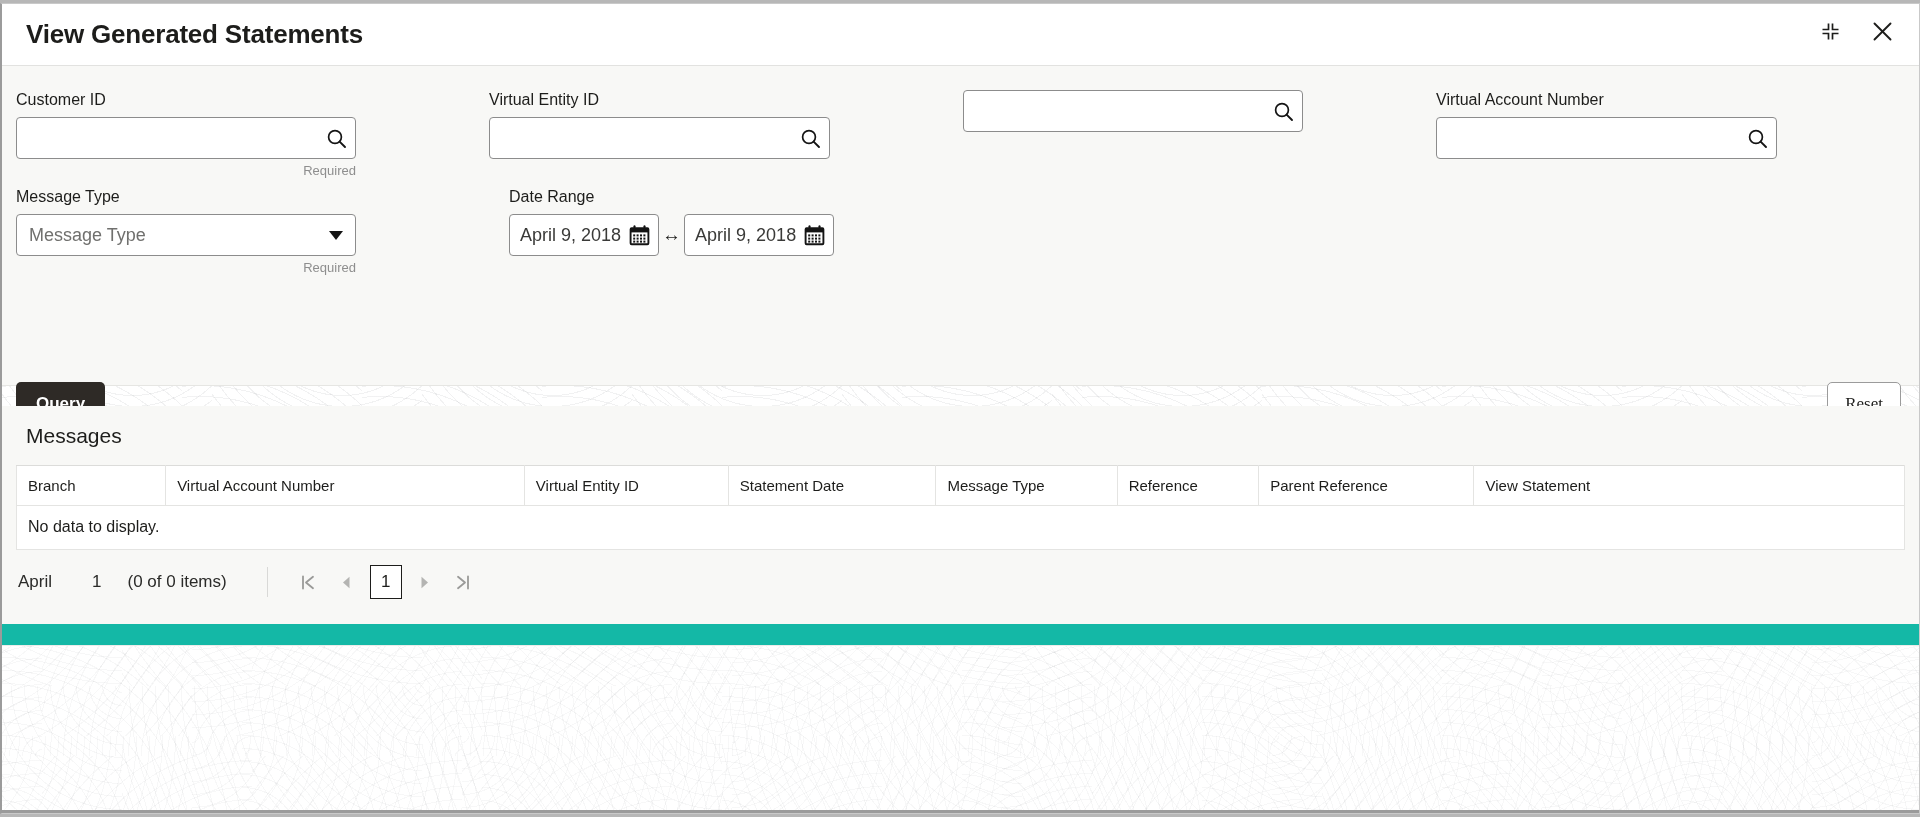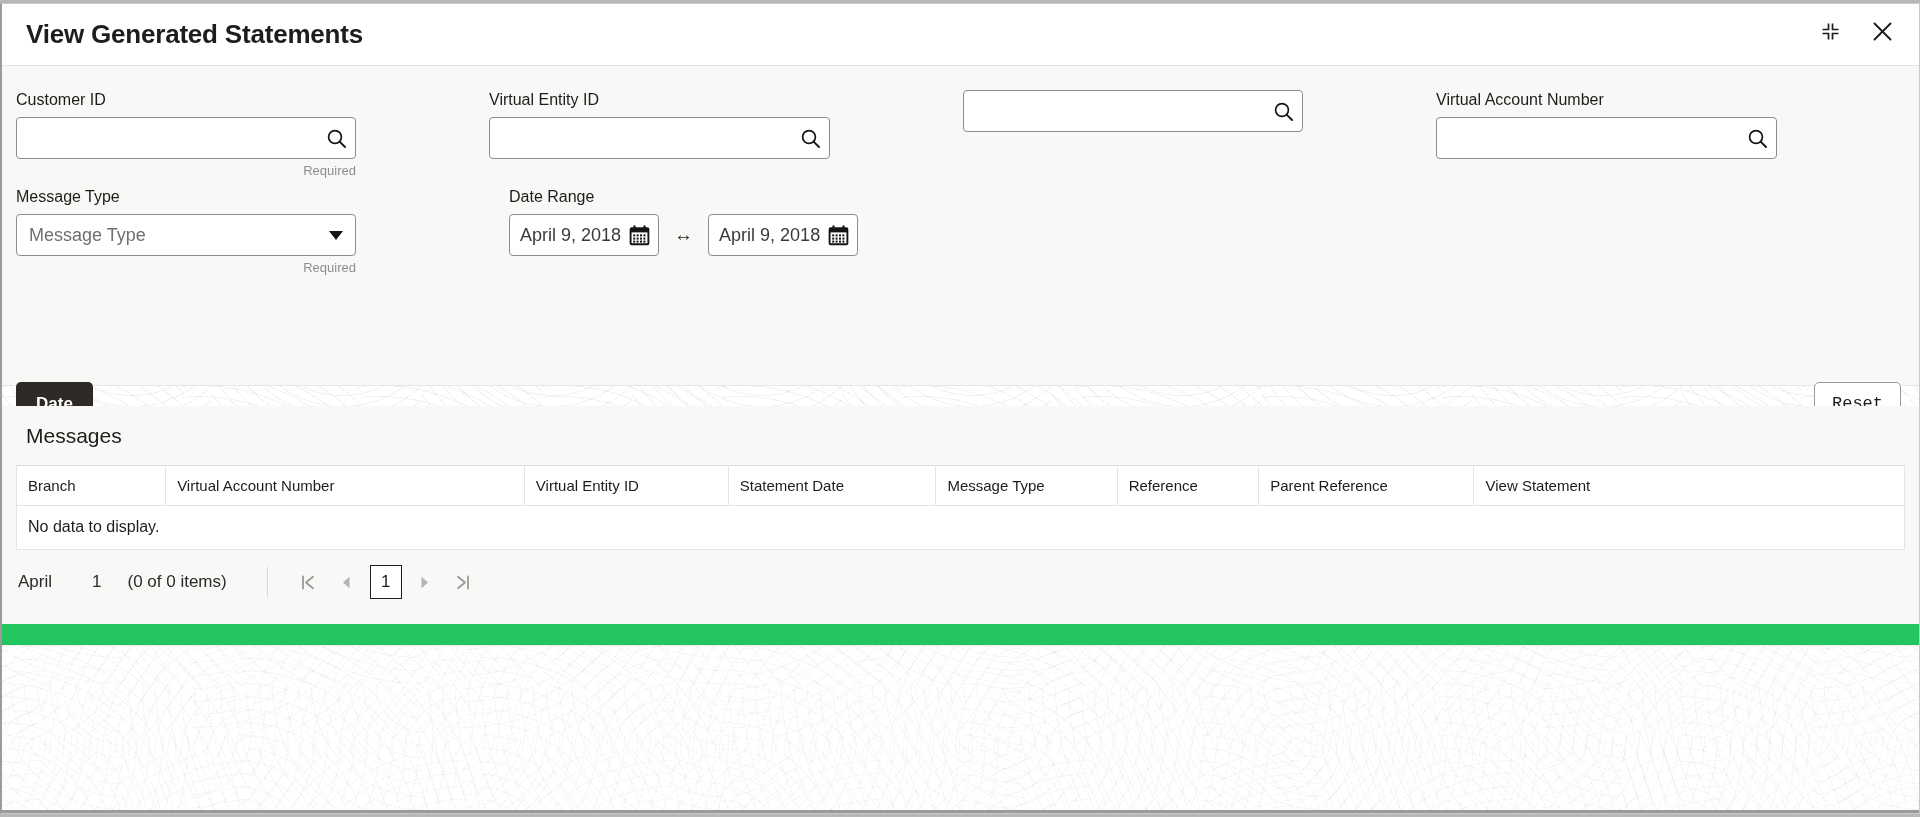--- a/index.html
+++ b/index.html
@@ -30,7 +30,7 @@
     left: 0; top: 3px;
     width: 1920px;
     height: 811px;
-    background: #22c55e;
+    background: #14b8a6;
     border: 1px solid #c9c9c9;
     border-left: 2px solid #9b9b9b;
     overflow: hidden;

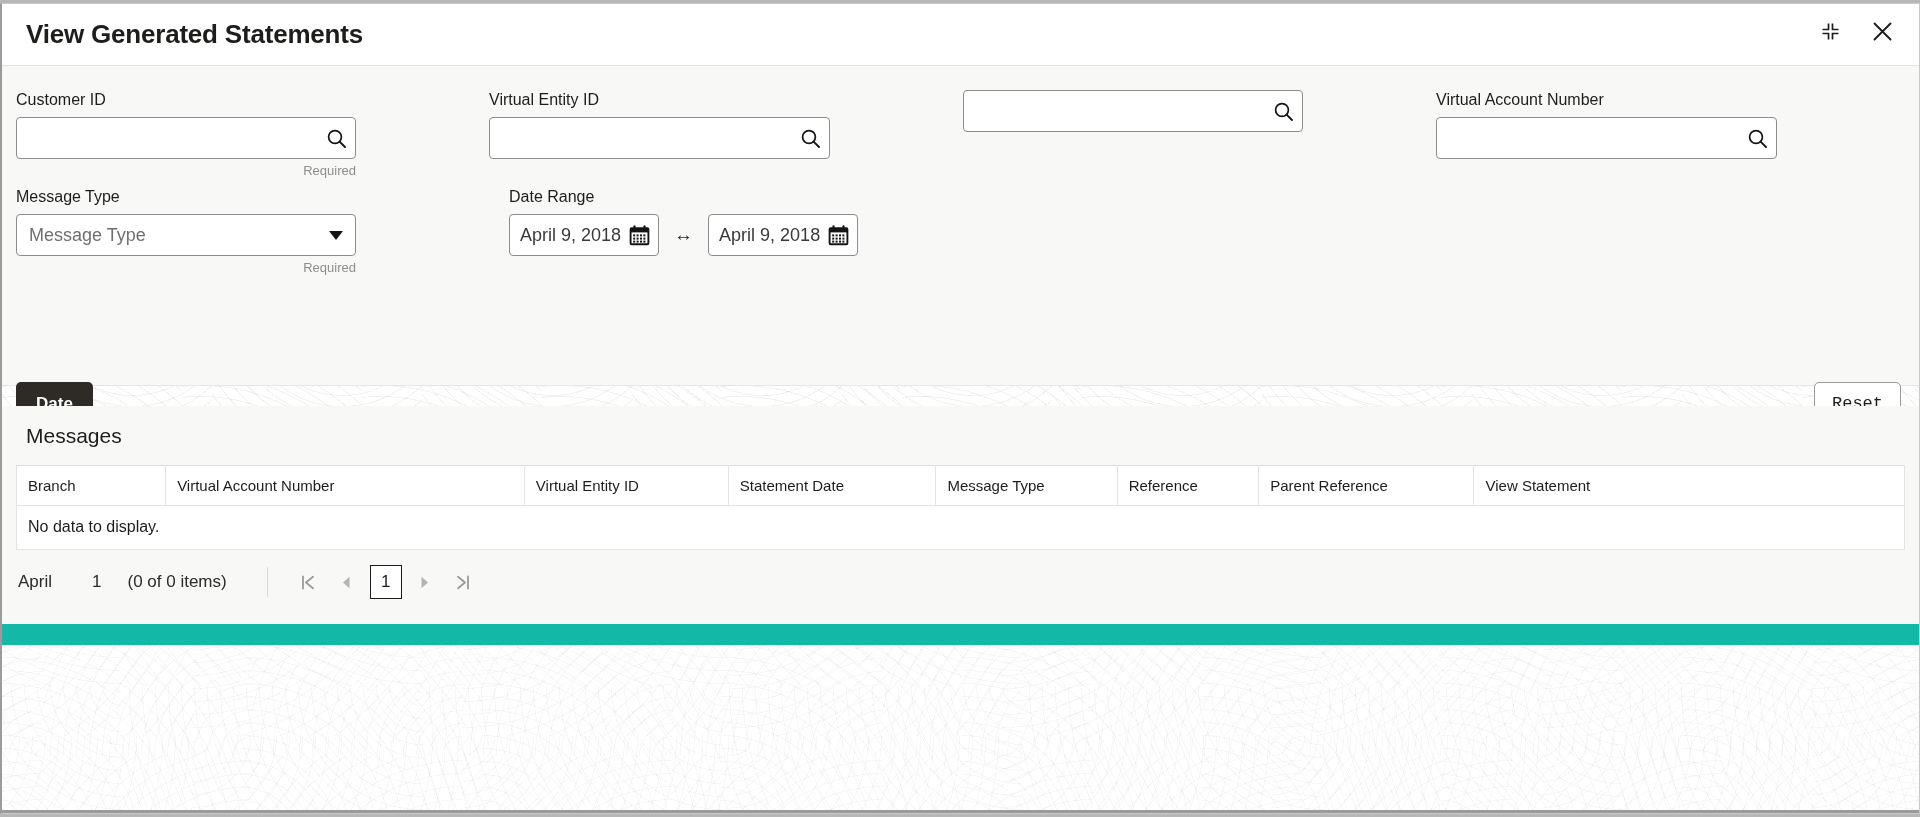--- a/index.html
+++ b/index.html
@@ -135,7 +135,7 @@
   }
 
   
-  .daterange { display: flex; align-items: center; gap: 12px; }
+  .daterange { display: flex; align-items: center; gap: 0; }
   .date-box {
     height: 42px;
     background: #ffffff;

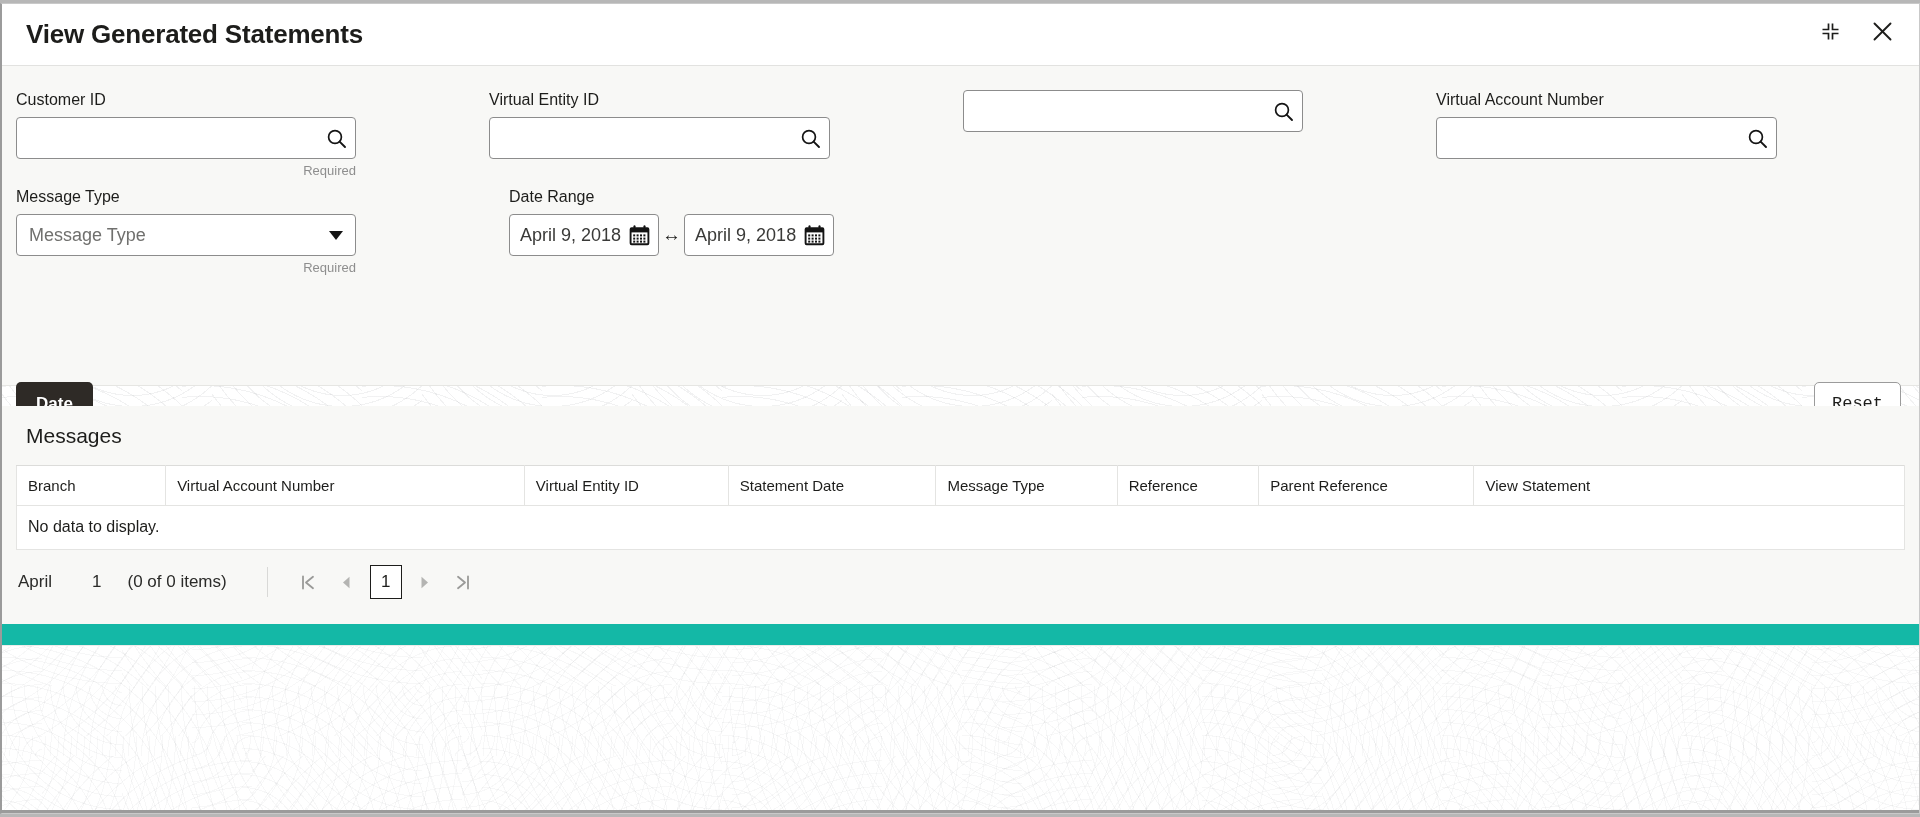--- a/index.html
+++ b/index.html
@@ -443,7 +443,7 @@
       </div>
     </div>
 
-    <button class="btn-primary">Date</button>
+    <button class="btn-primary">Query</button>
     <button class="btn-secondary">Reset</button>
   </div>
 

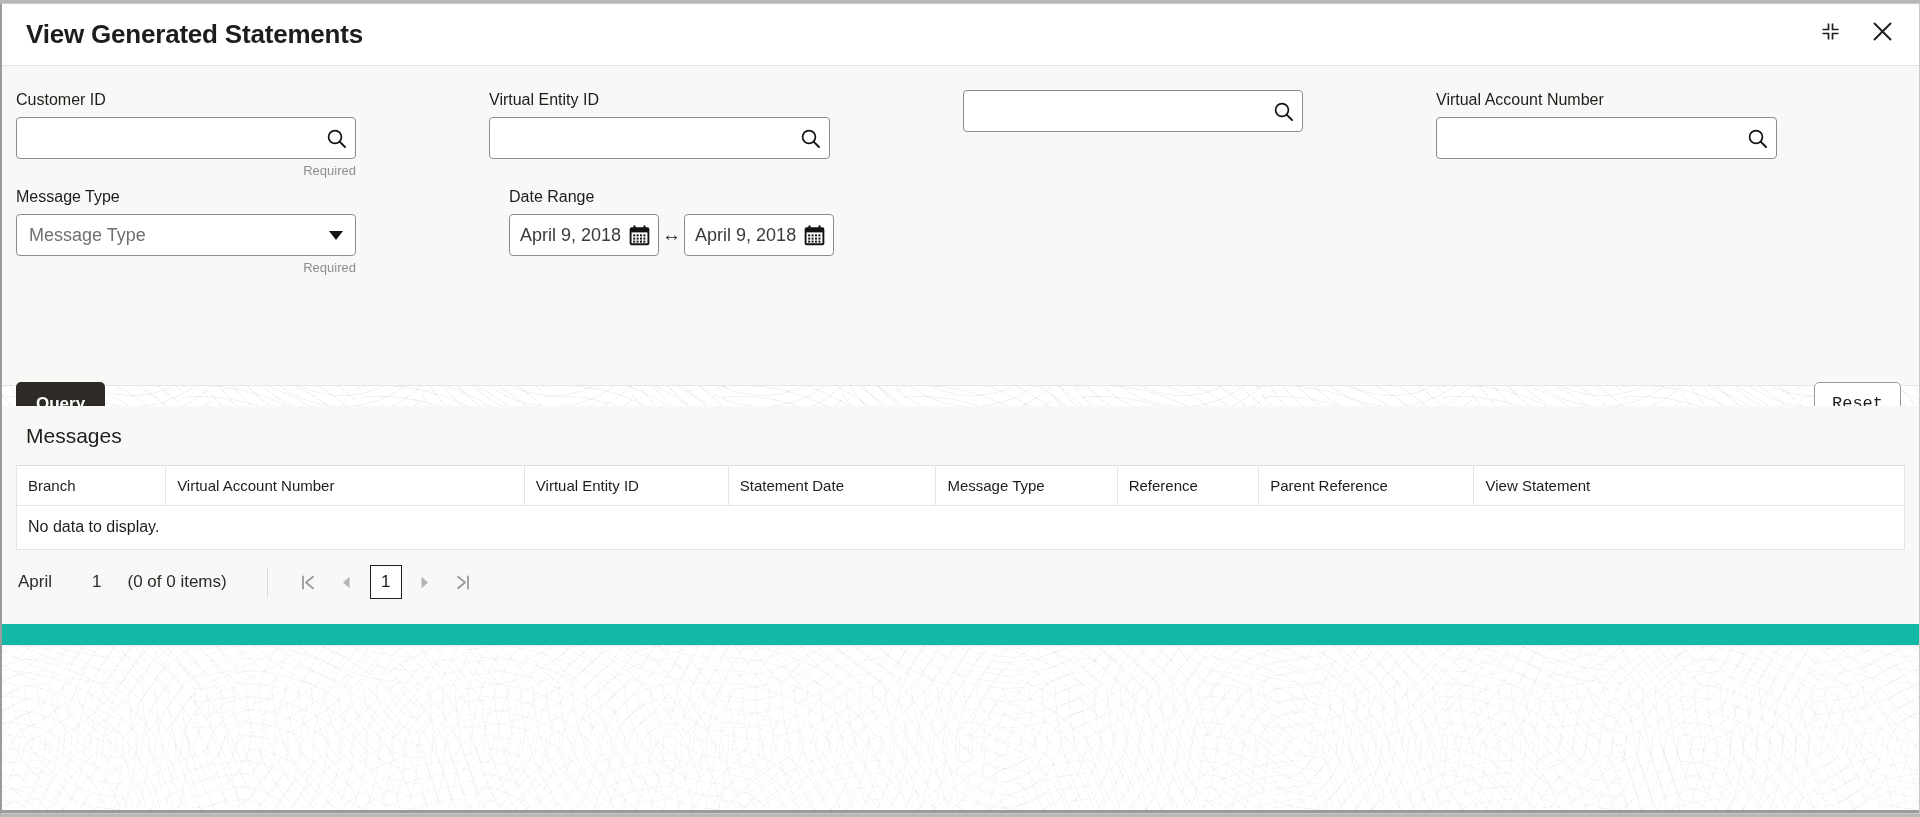--- a/index.html
+++ b/index.html
@@ -181,7 +181,7 @@
     border: 1px solid #9b9b9b;
     border-radius: 5px;
     cursor: pointer;
-    font-family: Liberation Mono, monospace;
+    font-family: Liberation Serif, serif;
   }
 
   

